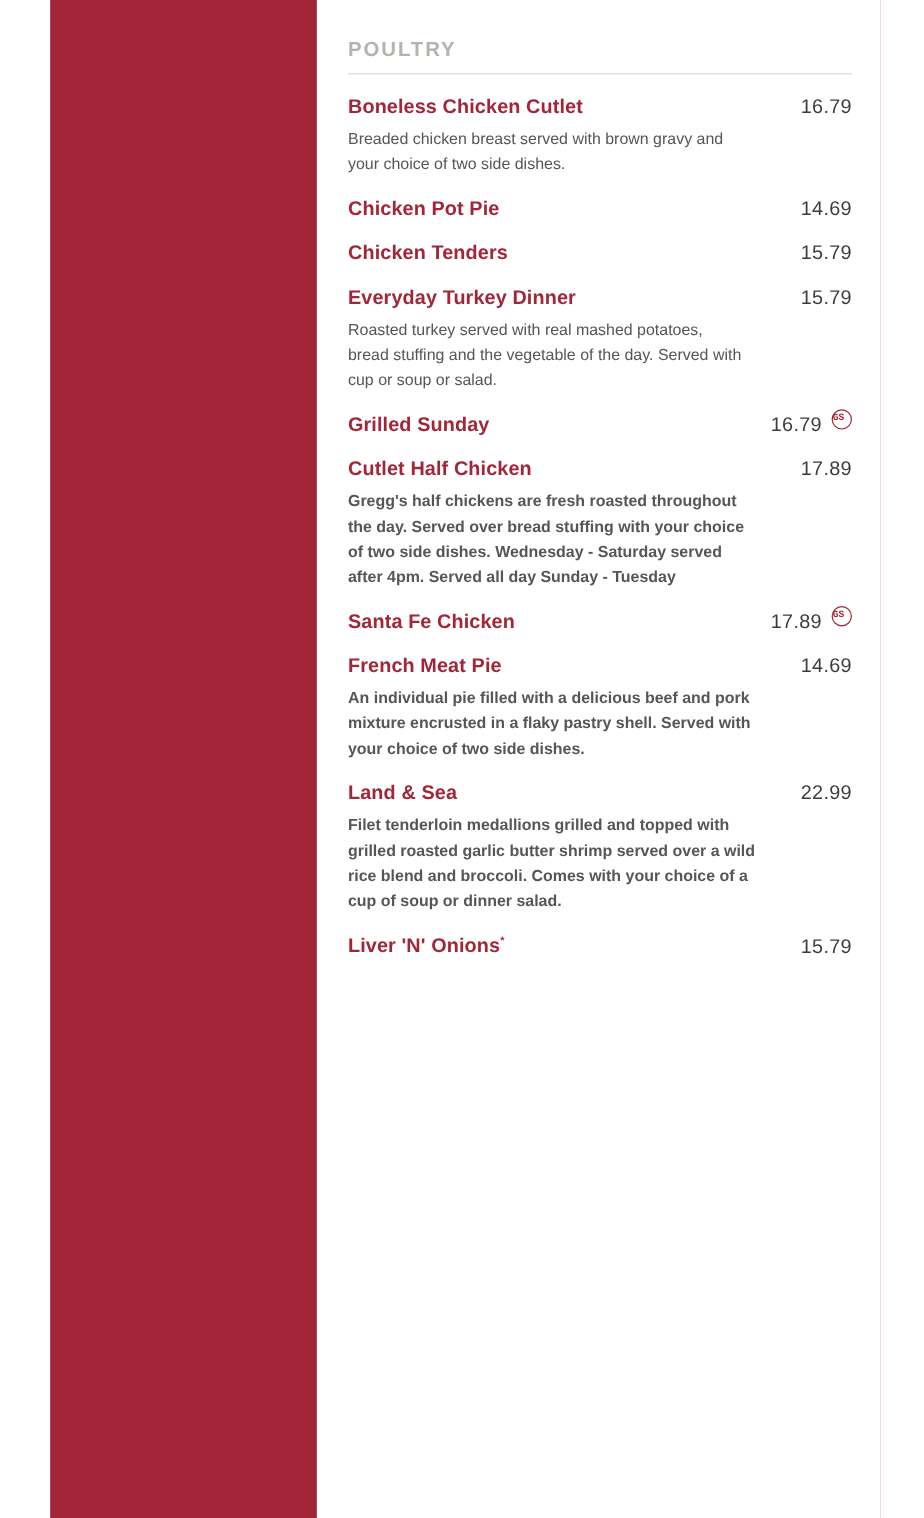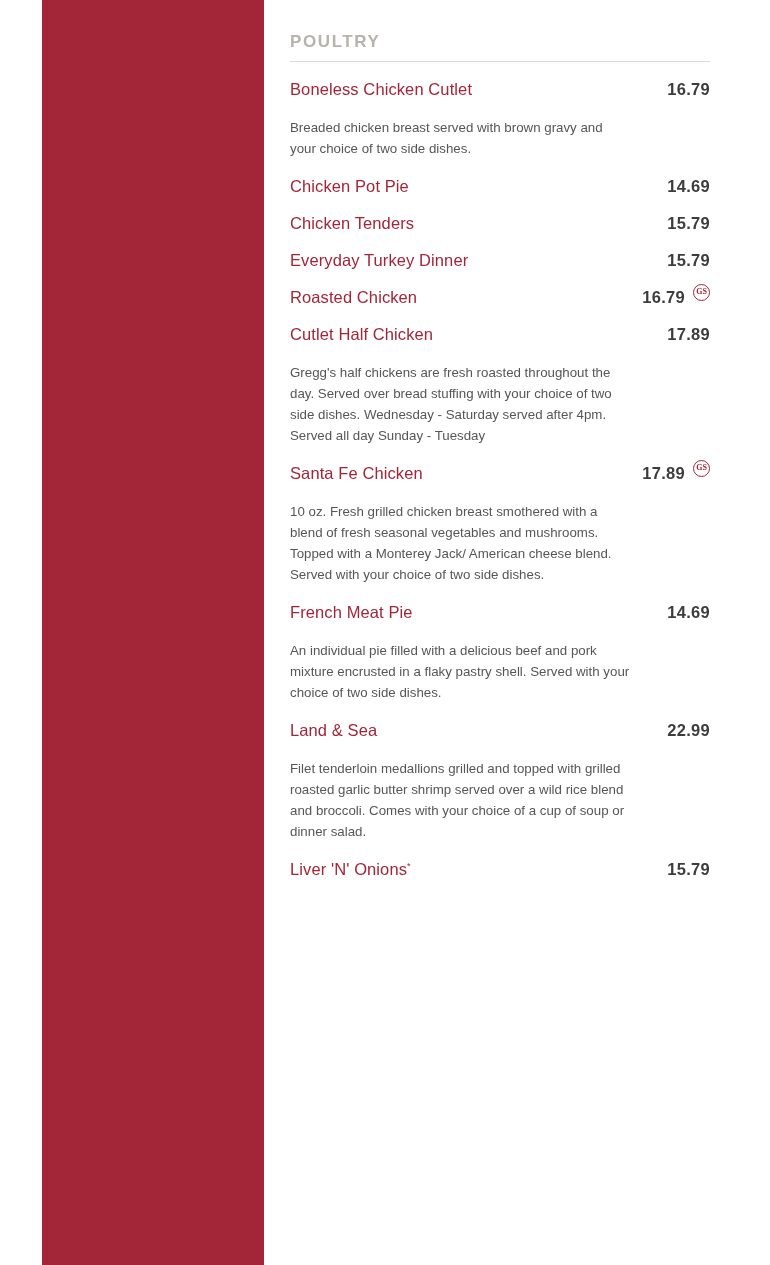--- a/index.html
+++ b/index.html
@@ -86,7 +86,7 @@
   .item-name {
     font-family: "Liberation Sans Narrow", "Liberation Sans", sans-serif;
     font-size: 16.5px;
-    font-weight: normal;
+    font-weight: bold;
     color: #a32638;
     letter-spacing: 0.1px;
     flex: 0 1 auto;

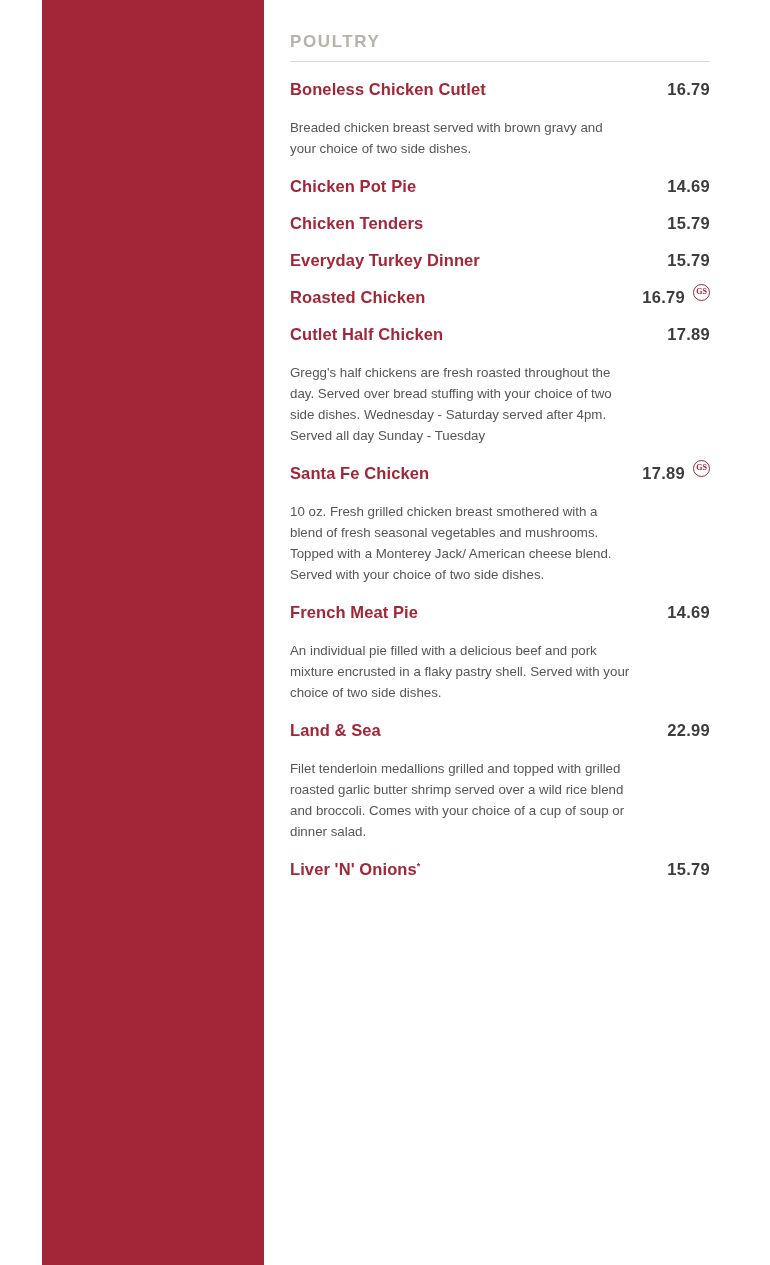--- a/index.html
+++ b/index.html
@@ -109,7 +109,7 @@
   .item-price {
     font-family: "Liberation Sans Narrow", "Liberation Sans", sans-serif;
     font-size: 16.5px;
-    font-weight: bold;
+    font-weight: normal;
     color: #3c3c3c;
     letter-spacing: 0.3px;
   }

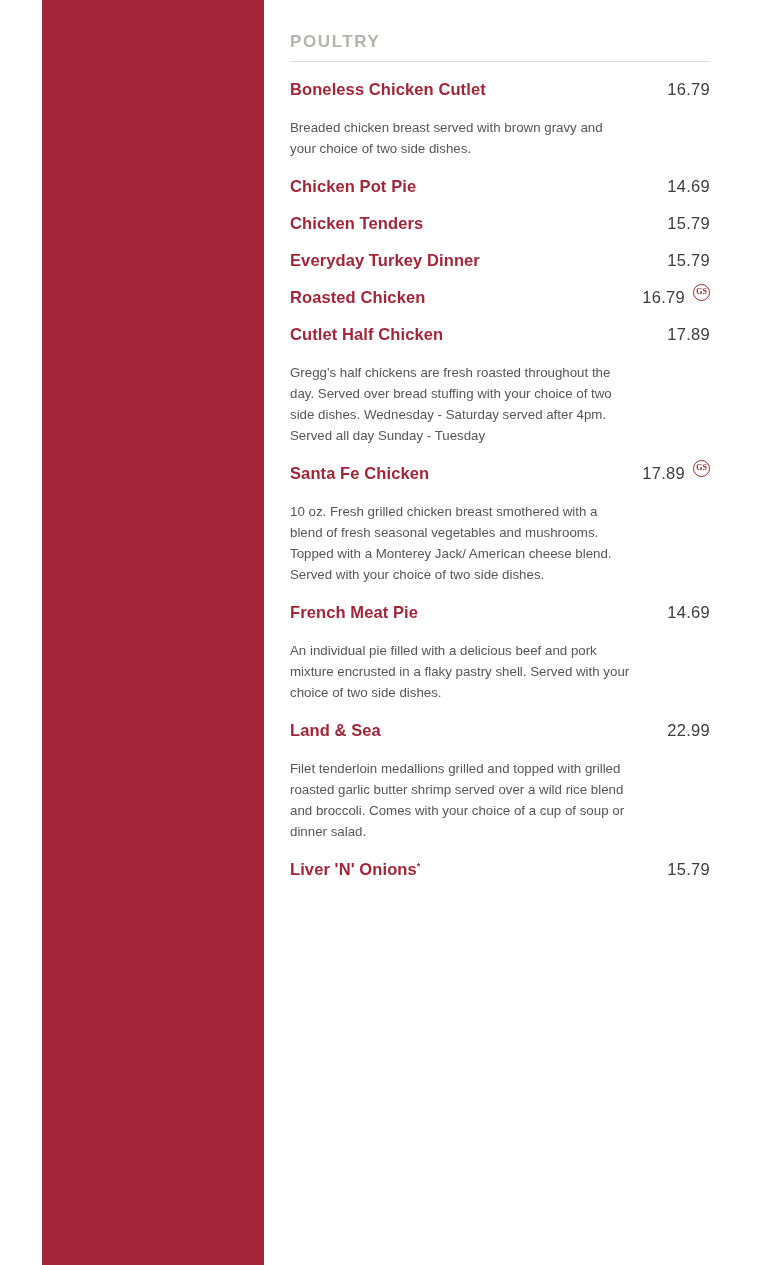--- a/index.html
+++ b/index.html
@@ -130,7 +130,7 @@
     font-family: Liberation Serif, serif;
   }
   .item-desc {
-    margin-top: 18px;
+    margin-top: 6px;
     font-size: 13.3px;
     line-height: 21px;
     color: #56565a;

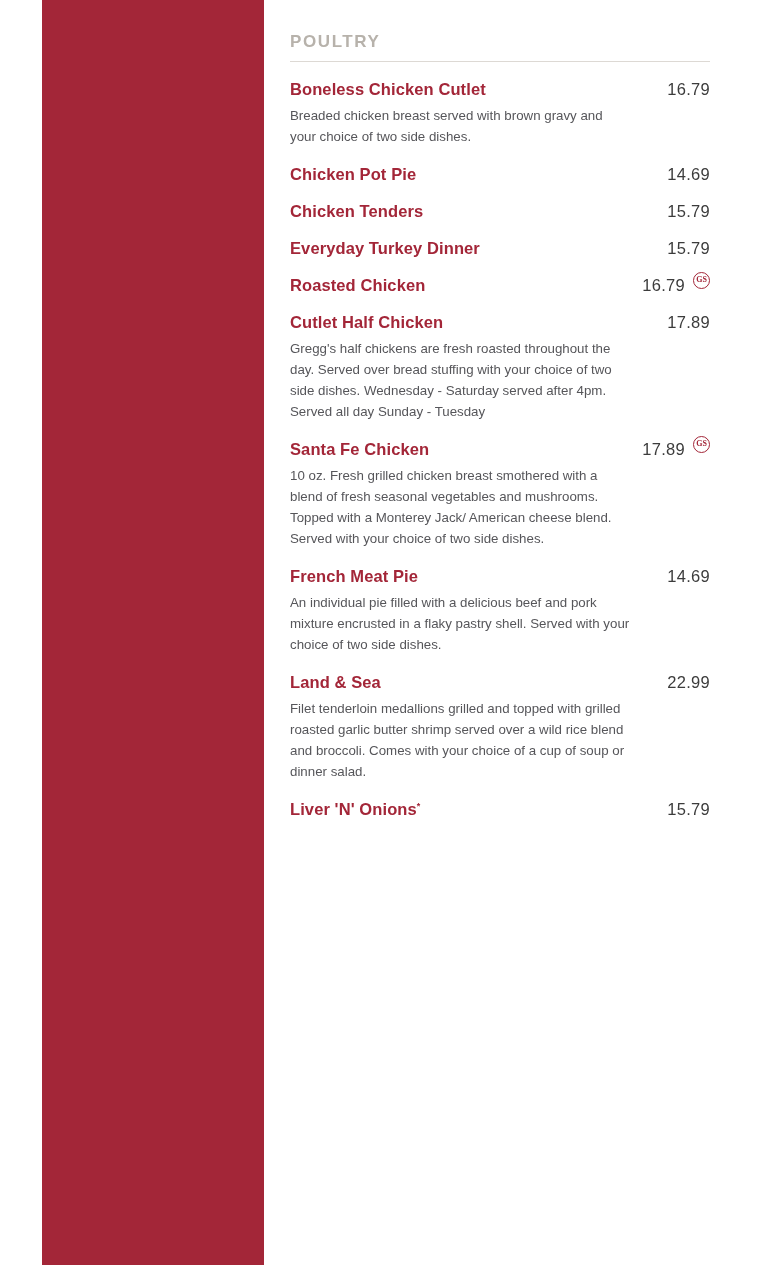--- a/index.html
+++ b/index.html
@@ -196,6 +196,7 @@
               <span class="item-price">15.79</span>
             </span>
           </div>
+          <div class="item-desc">Roasted turkey served with real mashed potatoes, bread stuffing and the vegetable of the day. Served with cup or soup or salad.</div>
         </div>
 
         <div class="item">

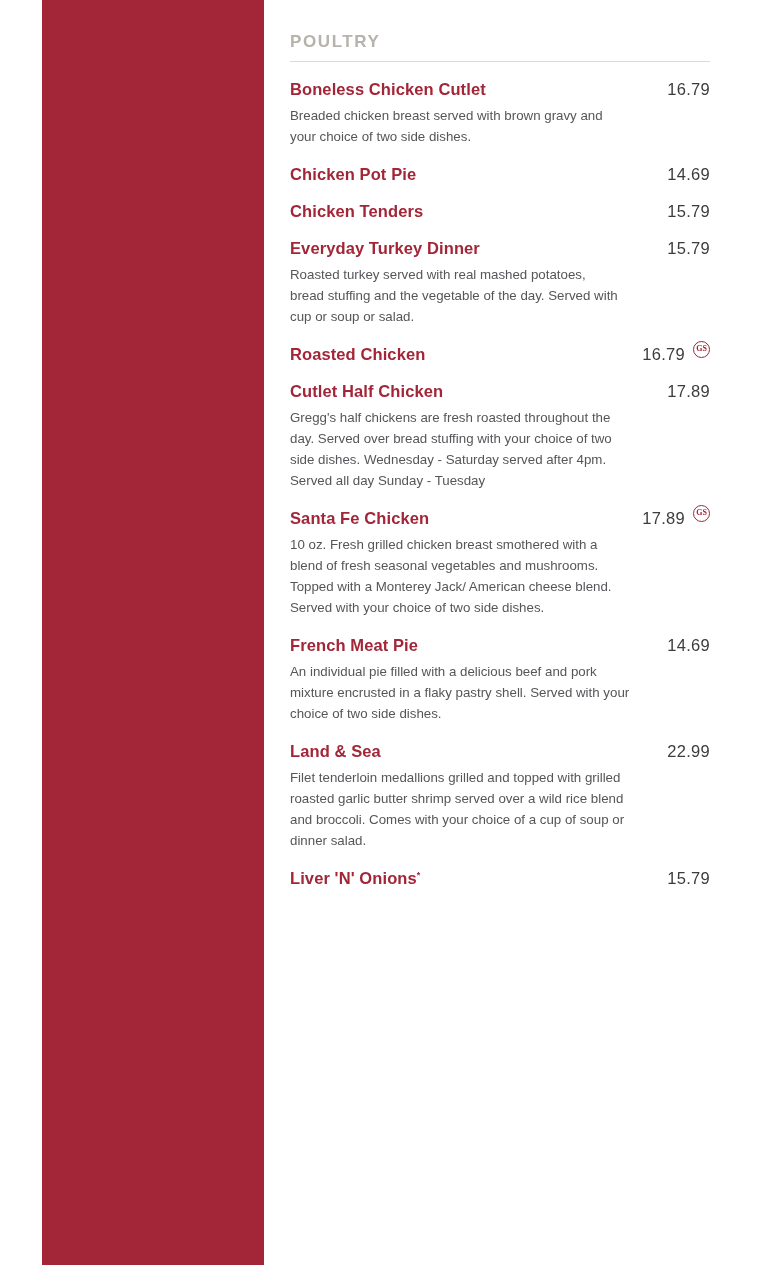--- a/index.html
+++ b/index.html
@@ -201,7 +201,7 @@
 
         <div class="item">
           <div class="item-head">
-            <span class="item-name">Roasted Chicken</span>
+            <span class="item-name">Grilled Sunday</span>
             <span class="dotline"></span>
             <span class="price-wrap">
               <span class="item-price">16.79</span>

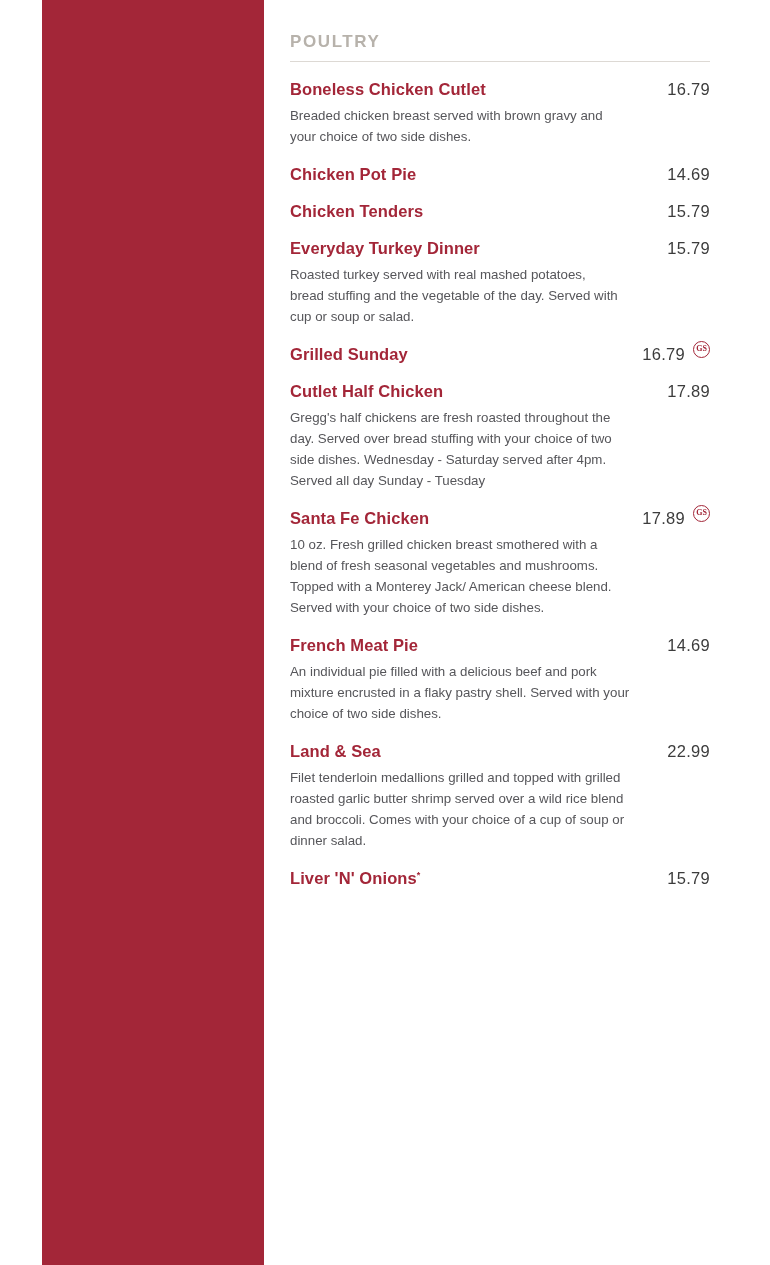--- a/index.html
+++ b/index.html
@@ -123,11 +123,11 @@
     font-size: 8px;
     font-weight: bold;
     line-height: 13px;
-    text-align: center;
+    text-align: left;
     margin-left: 8px;
     position: relative;
     top: -5px;
-    font-family: Liberation Serif, serif;
+    font-family: Liberation Mono, monospace;
   }
   .item-desc {
     margin-top: 6px;

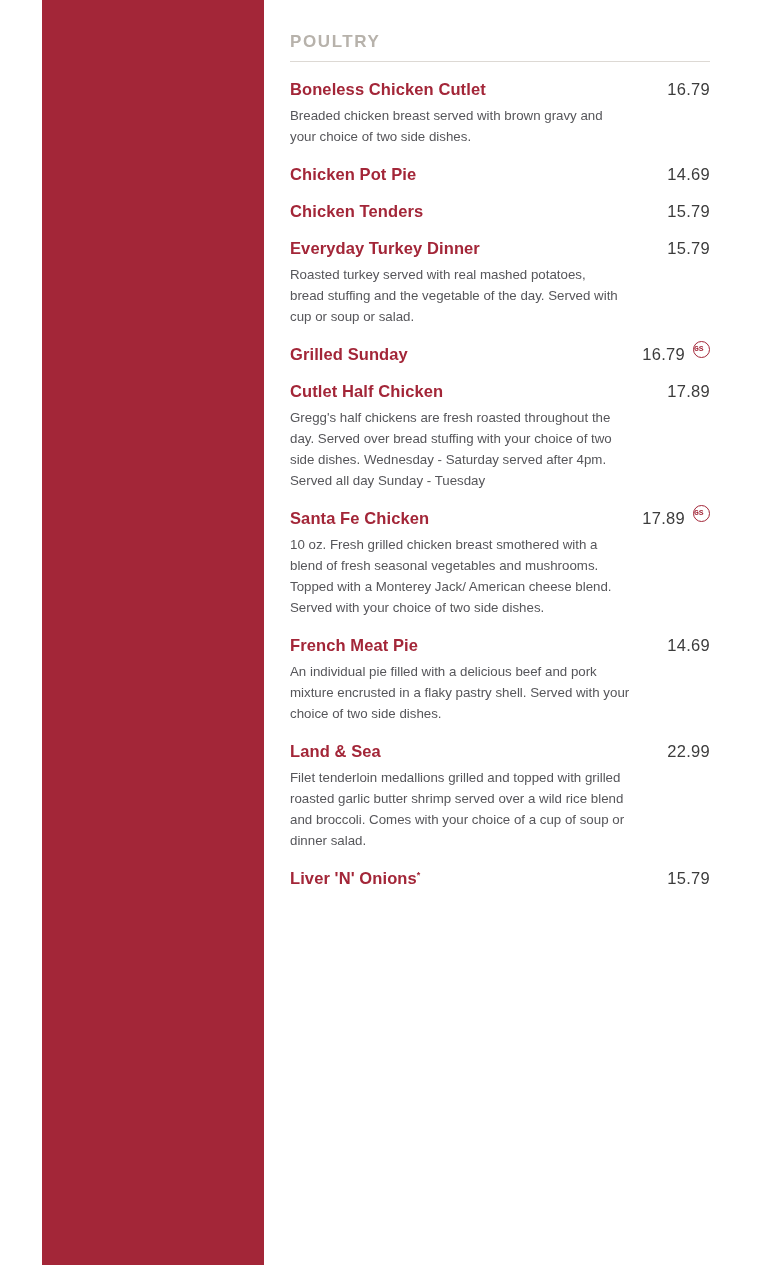--- a/index.html
+++ b/index.html
@@ -138,6 +138,7 @@
   }
   .item-desc.wide {
     max-width: 340px;
+    font-weight: bold;
   }
 </style>
 </head>

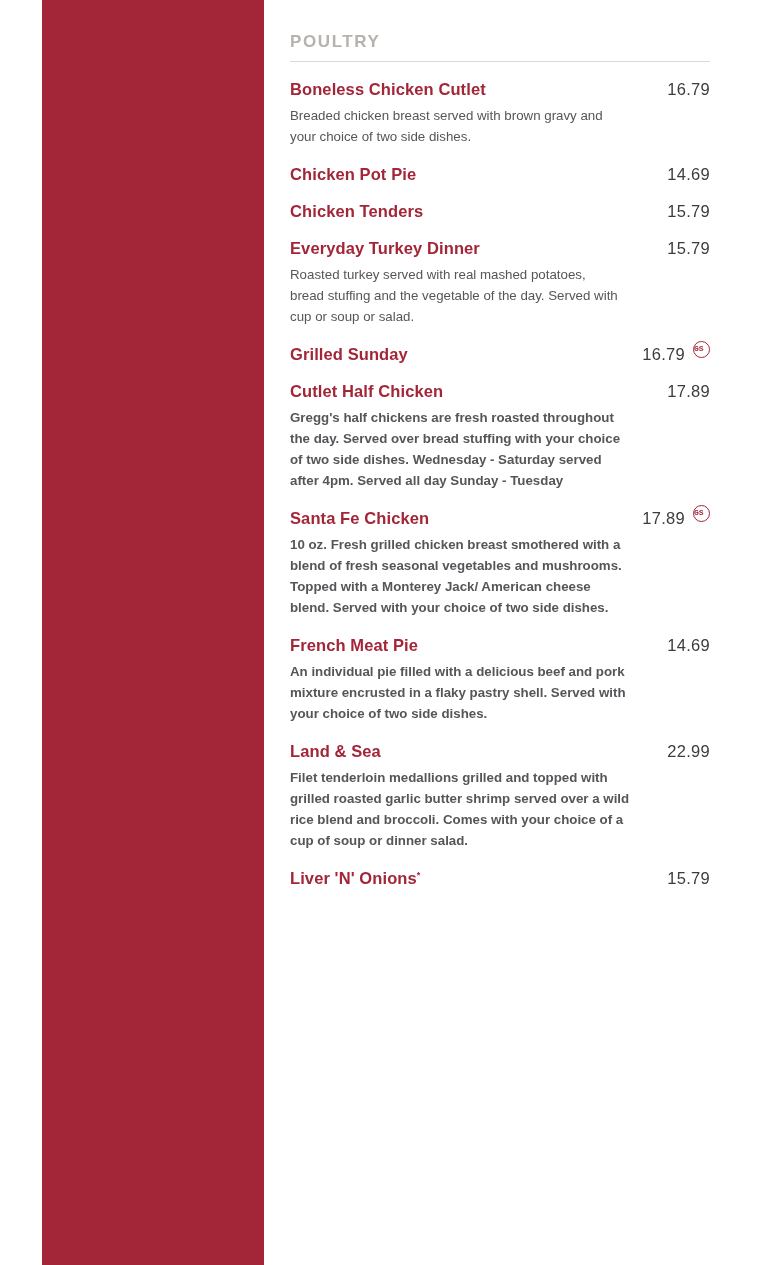--- a/index.html
+++ b/index.html
@@ -231,7 +231,6 @@
               <span class="gs-badge">GS</span>
             </span>
           </div>
-          <div class="item-desc wide">10 oz. Fresh grilled chicken breast smothered with a blend of fresh seasonal vegetables and mushrooms. Topped with a Monterey Jack/ American cheese blend. Served with your choice of two side dishes.</div>
         </div>
       </div>
 

